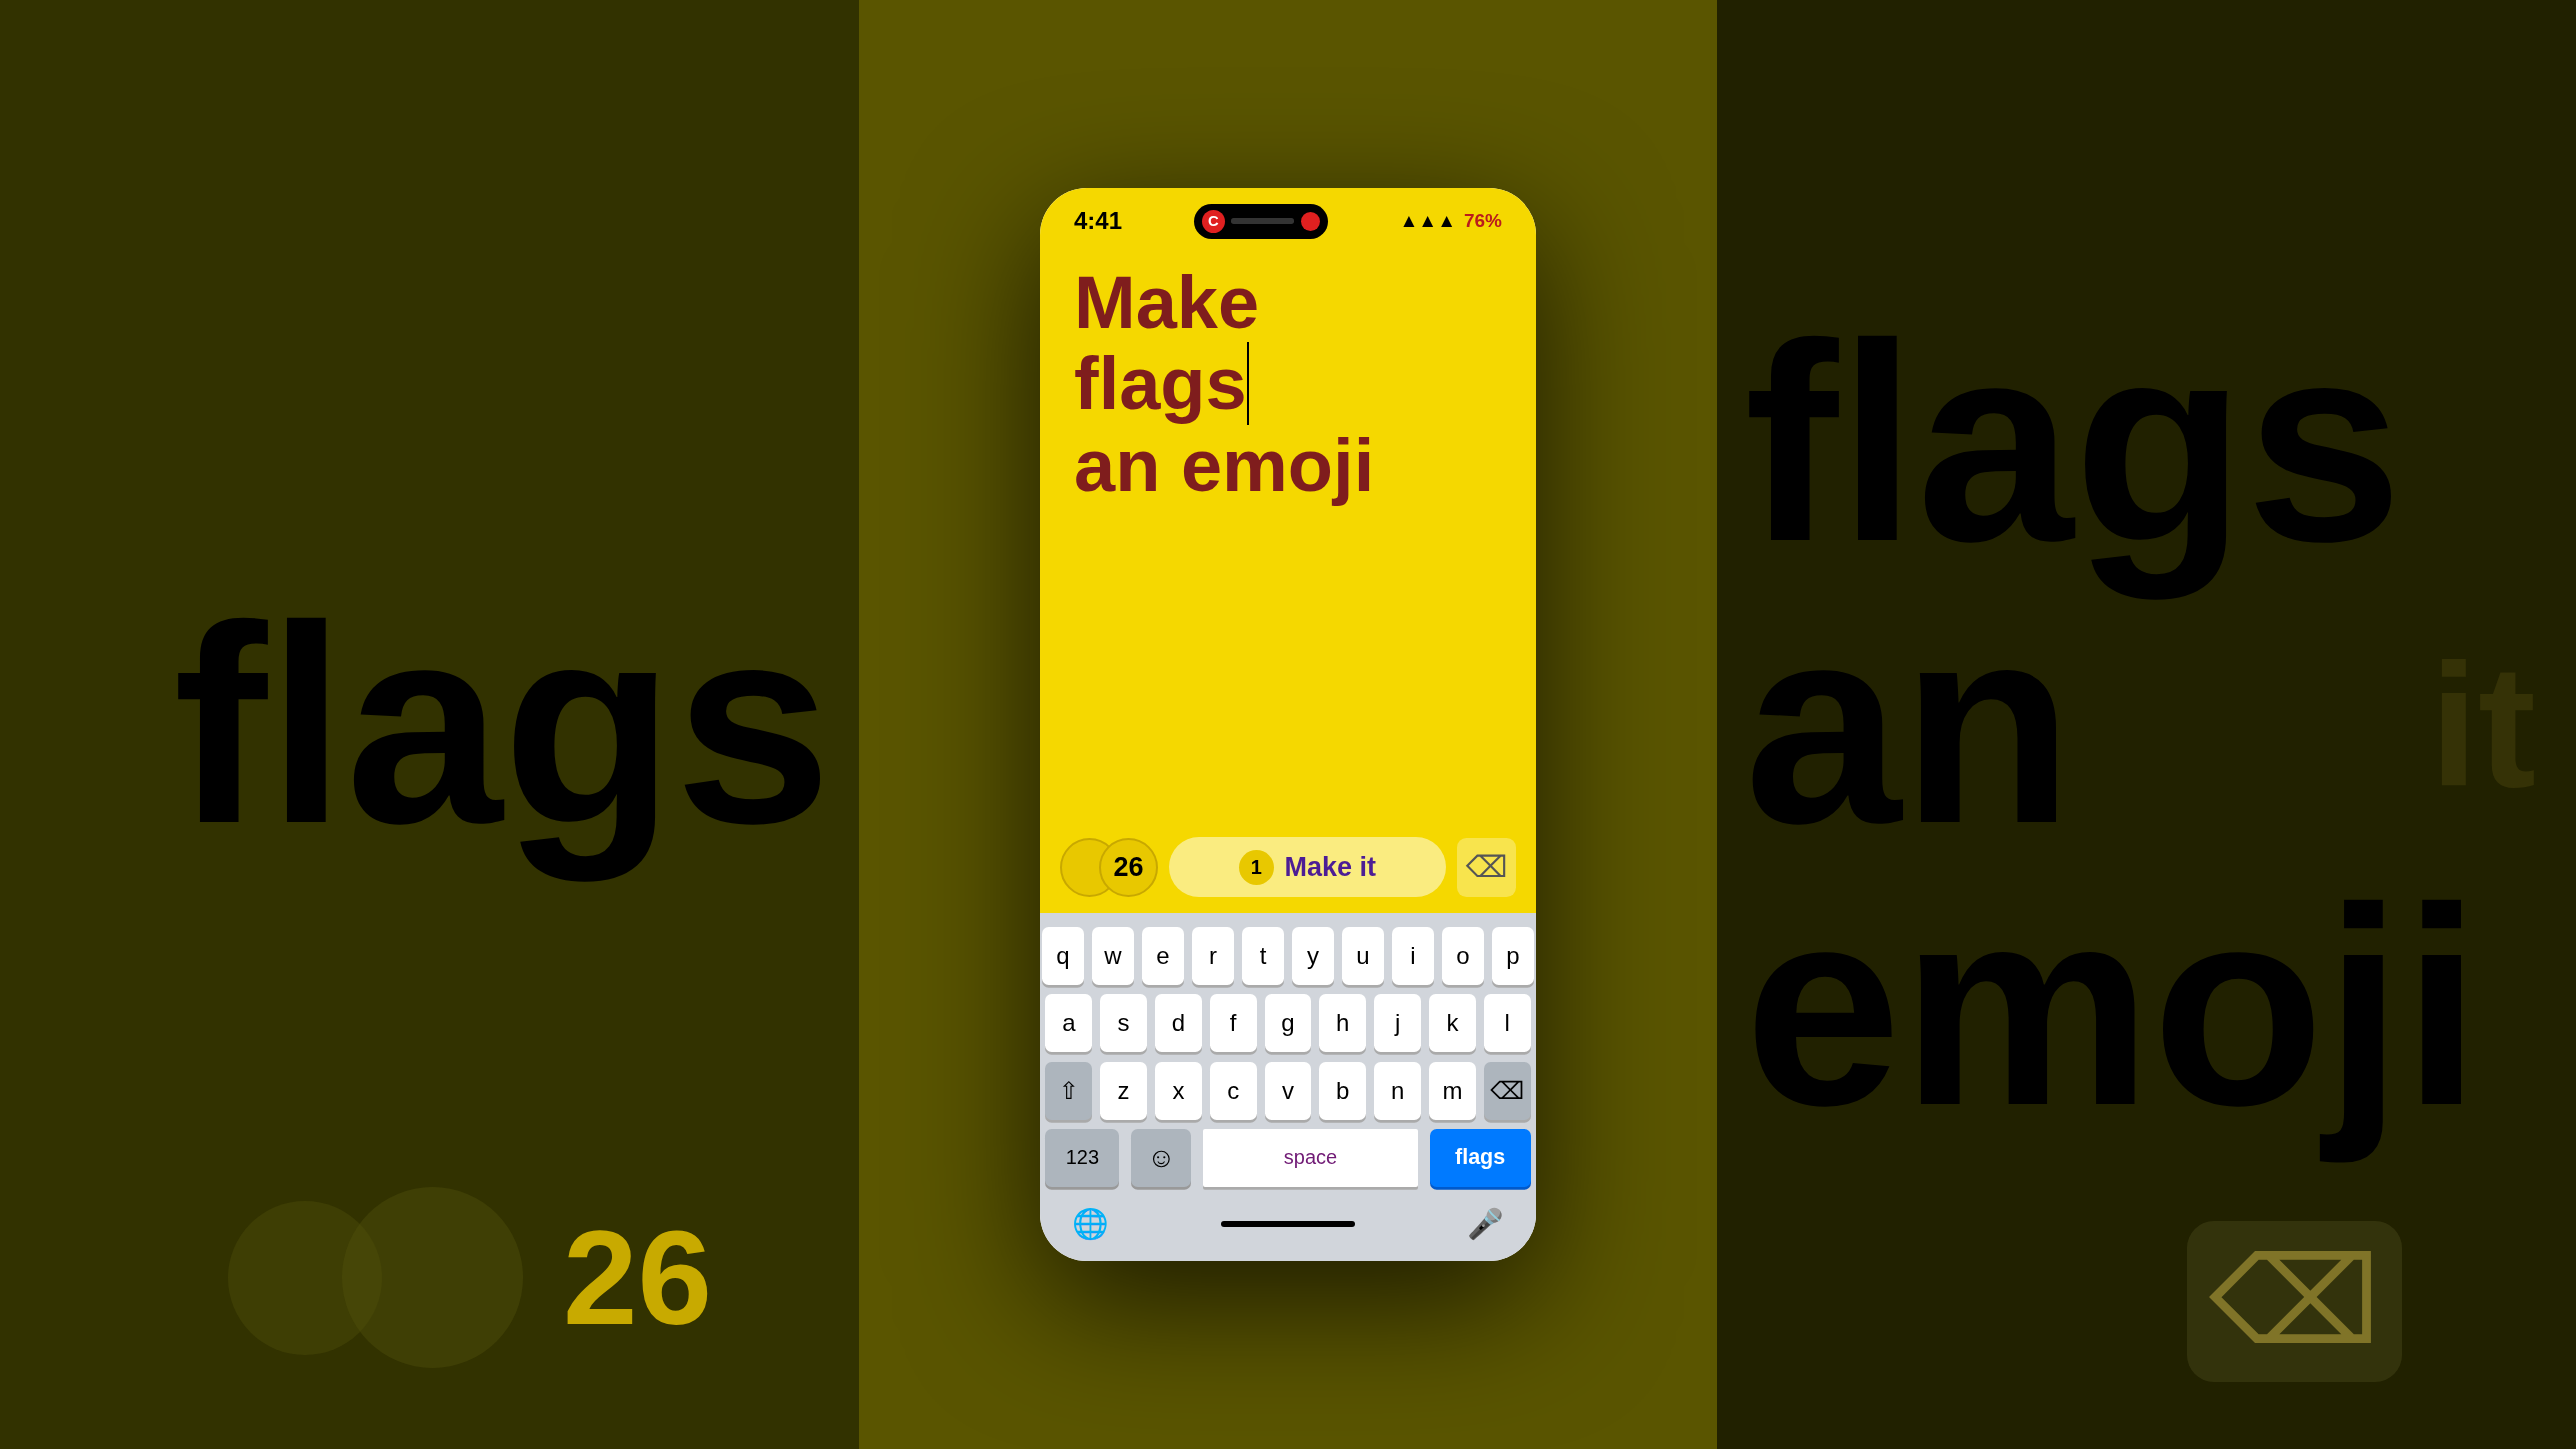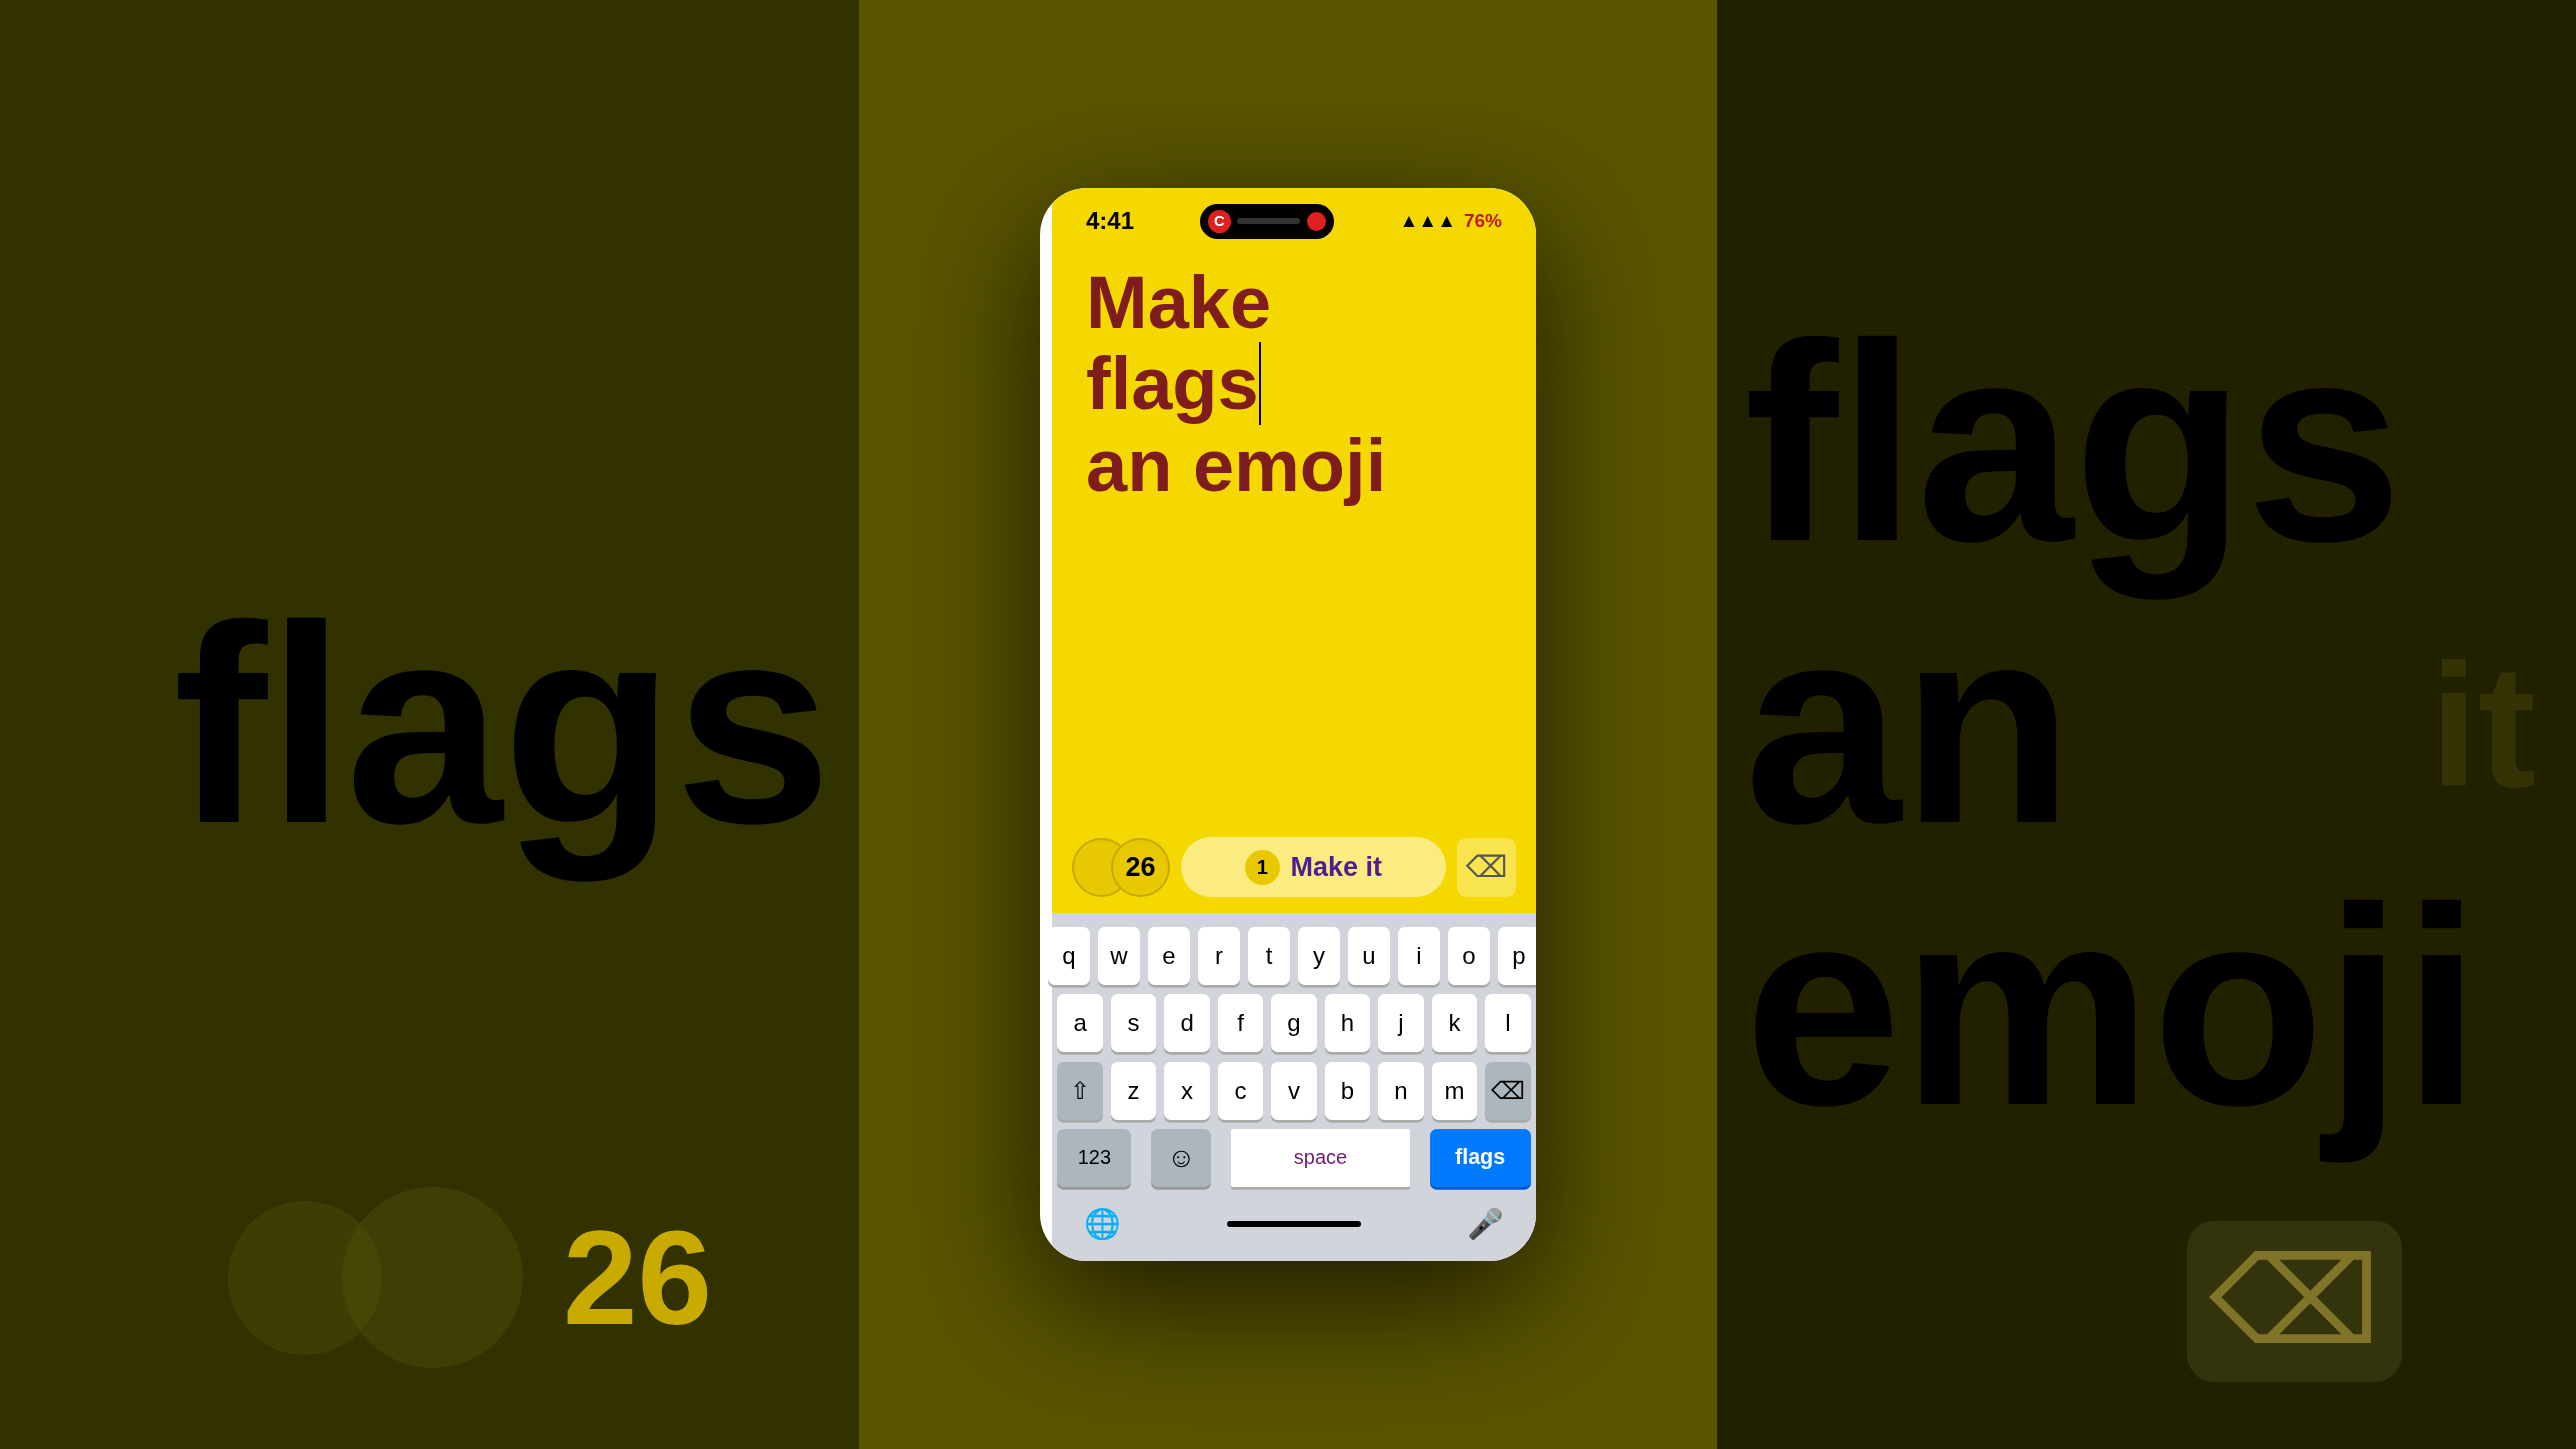--- a/index.html
+++ b/index.html
@@ -132,7 +132,6 @@
       z-index: 10;
       display: flex;
       flex-direction: column;
-      padding-left: 12px;
     }
 
     

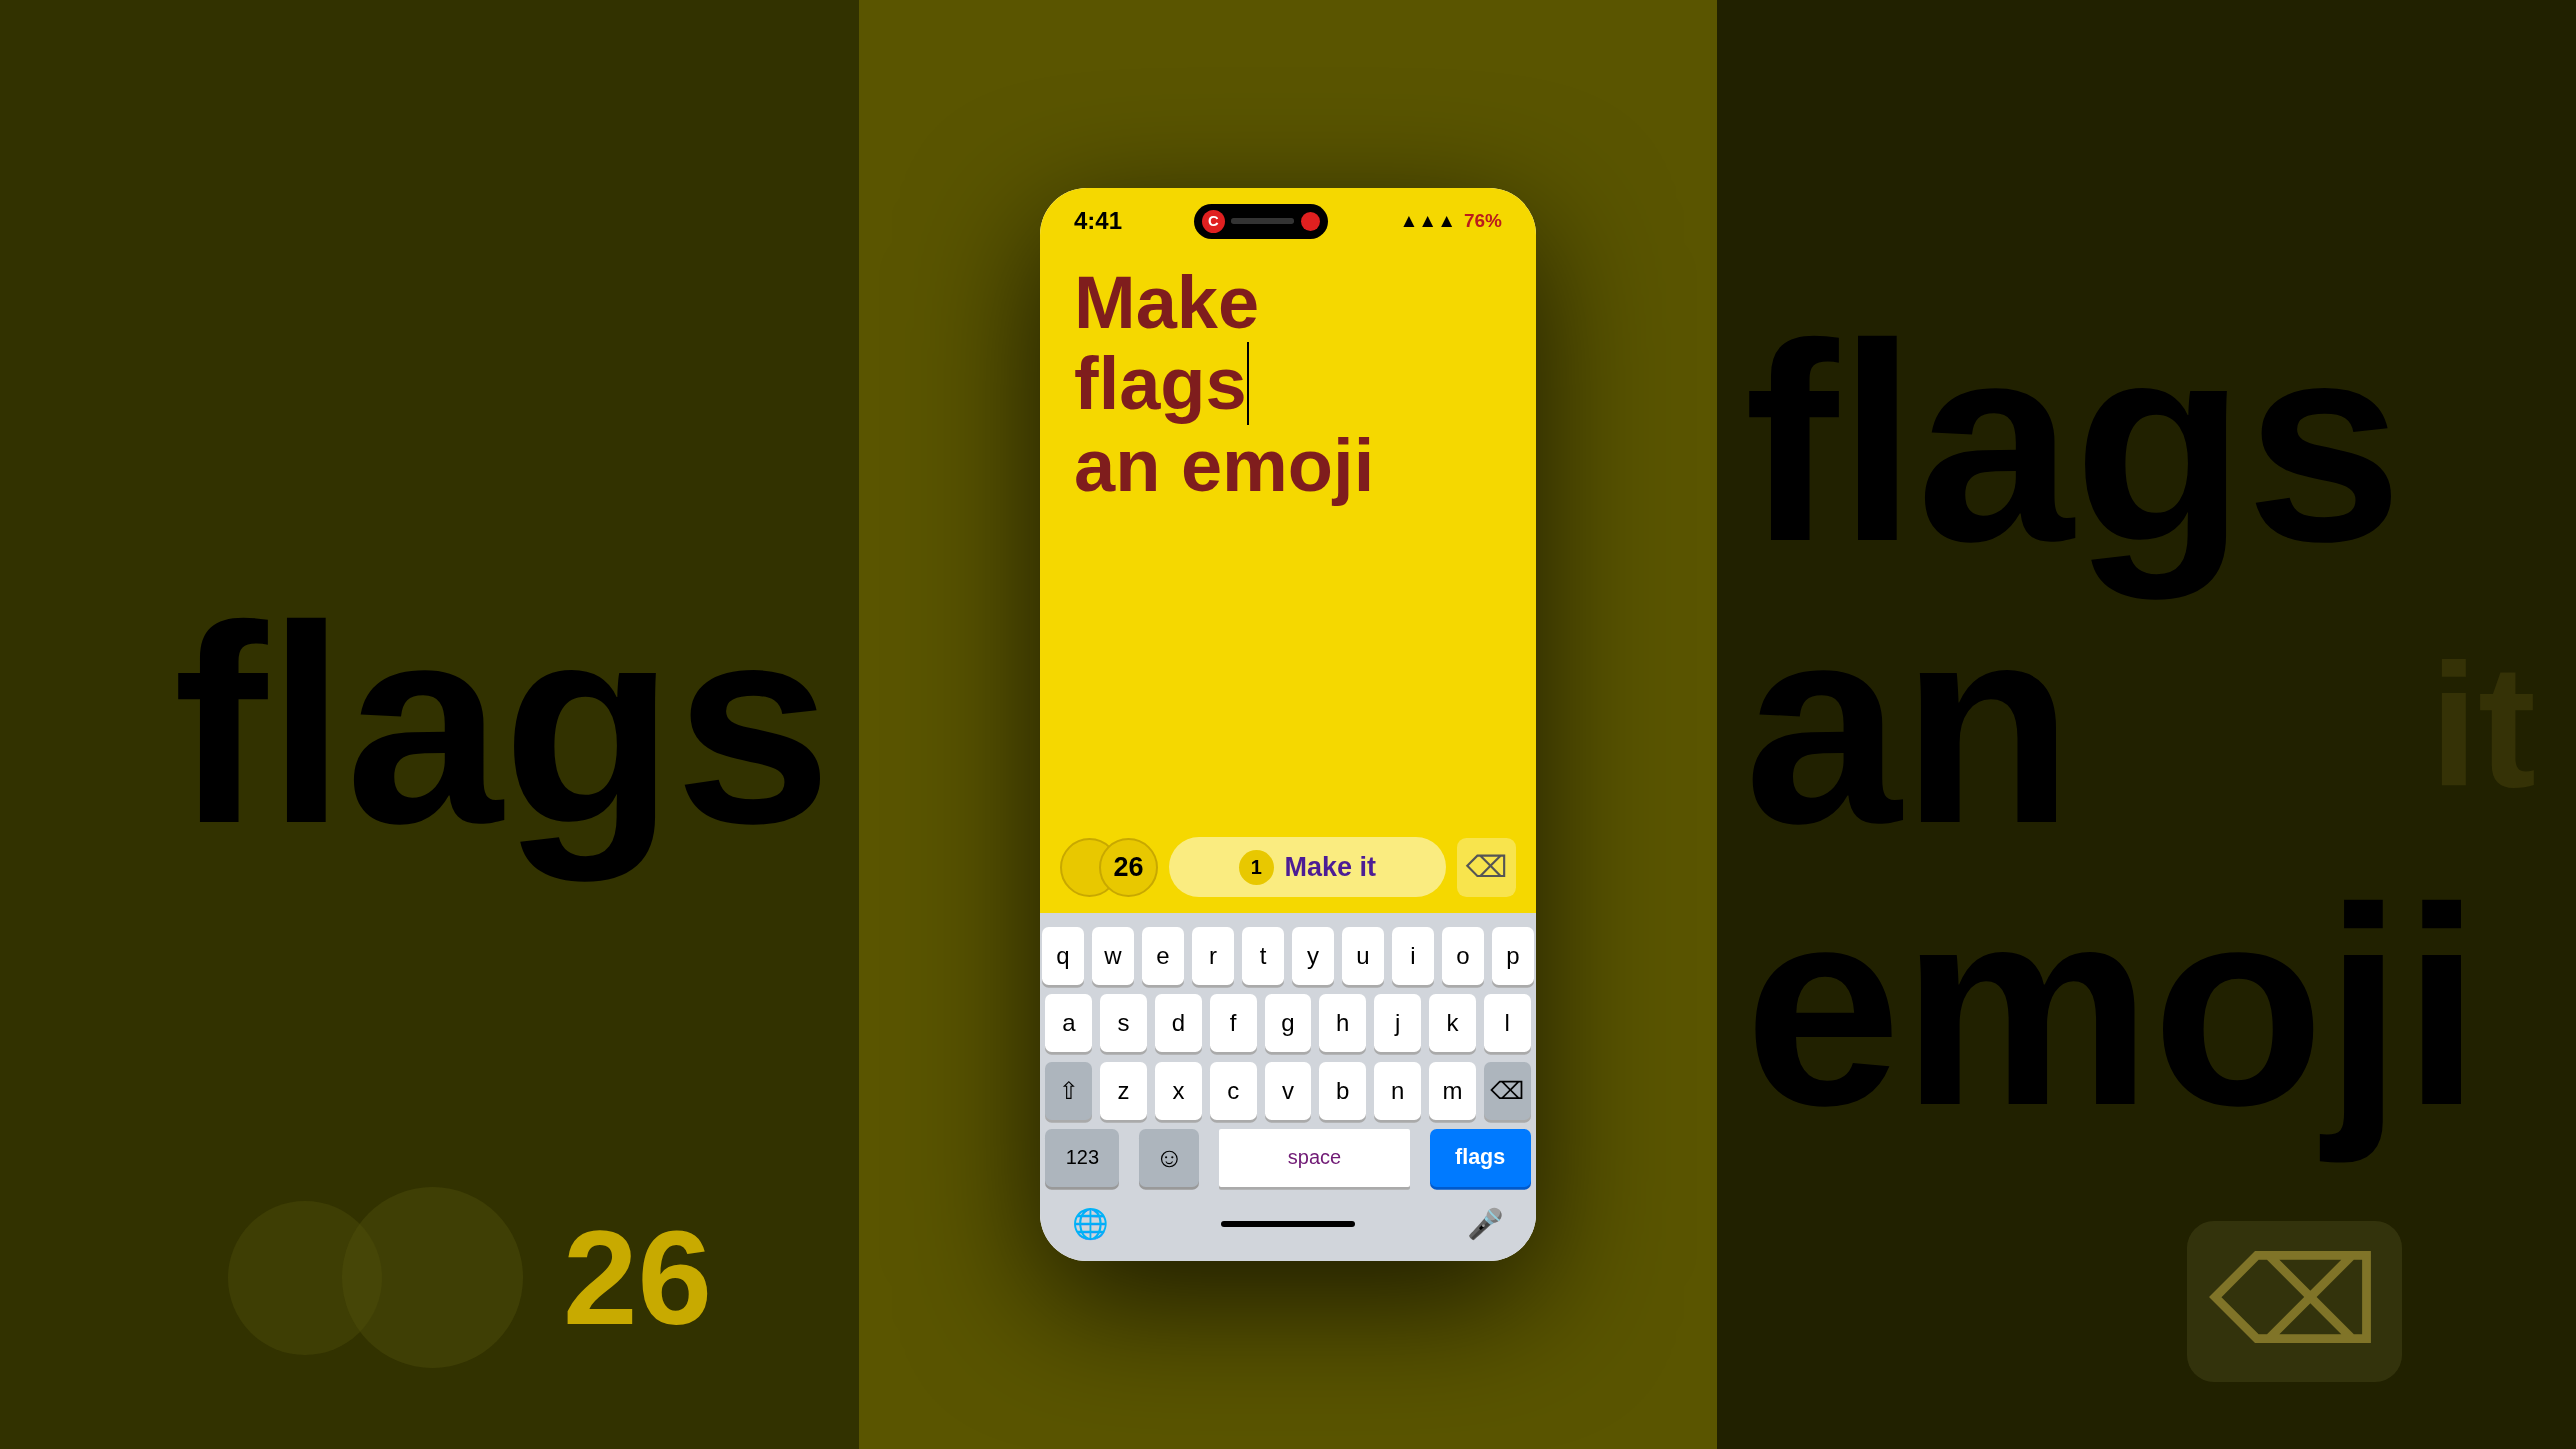--- a/index.html
+++ b/index.html
@@ -351,7 +351,7 @@
 
     .bottom-row {
       display: flex;
-      gap: 20px;
+      gap: 12px;
       margin-bottom: 9.4px;
       align-items: center;
     }

